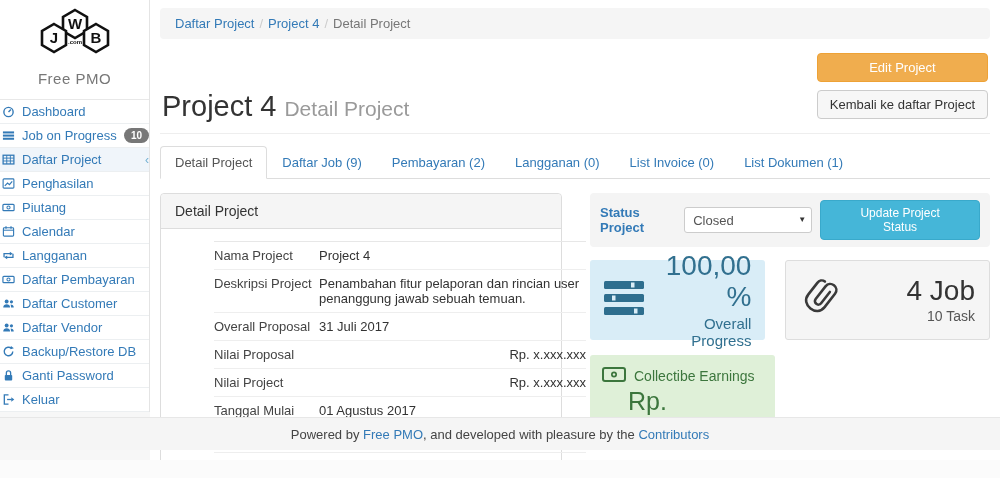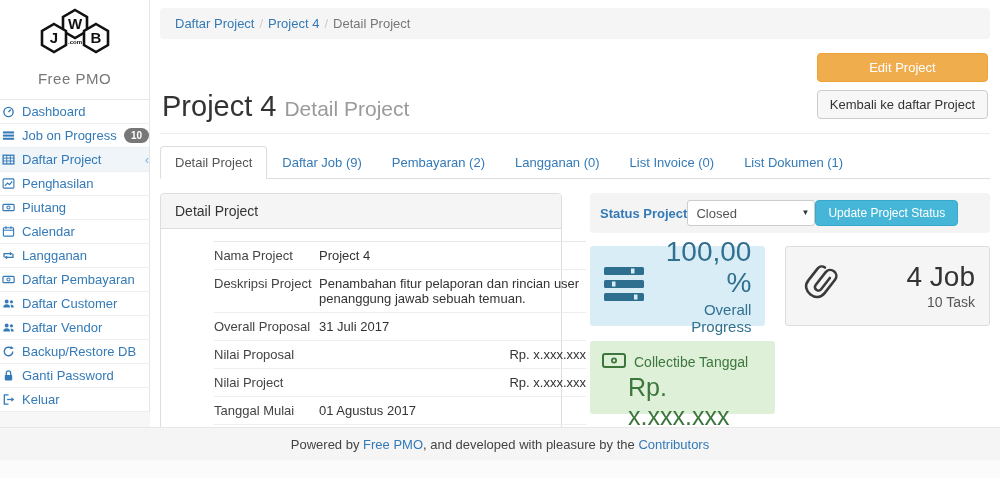--- a/index.html
+++ b/index.html
@@ -52,7 +52,7 @@
 
   
   .rcol { width:400px; flex:0 0 400px; display:flex; flex-direction:column; }
-  .statusbar { background:#f4f4f4; border-radius:4px; padding:7px 10px; display:flex; align-items:center; }
+  .statusbar { background:#f4f4f4; border-radius:4px; padding:7px 10px; display:flex; align-items:center; gap:8px; }
   .statusbar label { color:#337ab7; font-weight:bold; font-size:13px; }
   .sel-wrap { position:relative; }
   .sel-wrap select { -webkit-appearance:none; appearance:none; width:128px; height:26px; font-size:13px; color:#555; background:#fff; border:1px solid #ccc; border-radius:3px; padding:2px 18px 2px 8px; }

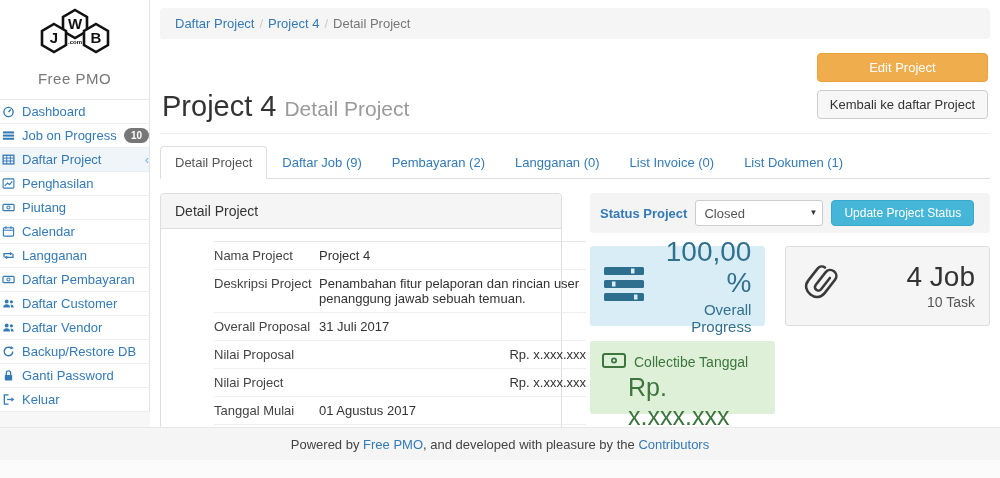--- a/index.html
+++ b/index.html
@@ -30,7 +30,7 @@
   .btn { font-size:13px; padding:6px 12px; border-radius:4px; cursor:pointer; border:1px solid transparent; }
   .btn-warning { background:#f0ad4e; border-color:#eea236; color:#fff; }
   .btn-default { background:#f7f7f7; border-color:#ccc; color:#333; }
-  .btn-info { background:#45b6d8; border-color:#39a9cb; color:#fff; font-size:12px; padding:5px 12px; }
+  .btn-info { background:#45b6d8; border-color:#39a9cb; color:#fff; font-size:12px; padding:5px 28px; }
 
   .tabs { display:flex; border-bottom:1px solid #ddd; margin-bottom:14px; }
   .tab { font-size:13px; color:#337ab7; padding:8px 14px; cursor:pointer; margin-bottom:-1px; border:1px solid transparent; border-radius:4px 4px 0 0; }

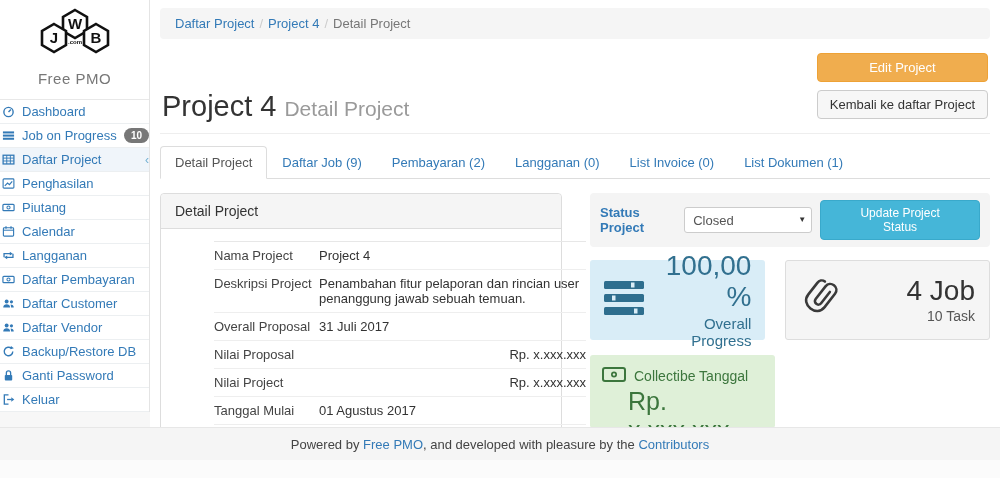--- a/index.html
+++ b/index.html
@@ -358,7 +358,7 @@
                   <circle cx="12" cy="7.5" r="1.2" fill="#dff0d8"></circle>
                 </svg>
             </span>
-            <span>Collectibe Tanggal</span>
+            <span>Collectibe Earnings</span>
           </div>
           <div class="earn-val">Rp. x.xxx.xxx</div>
         </div>

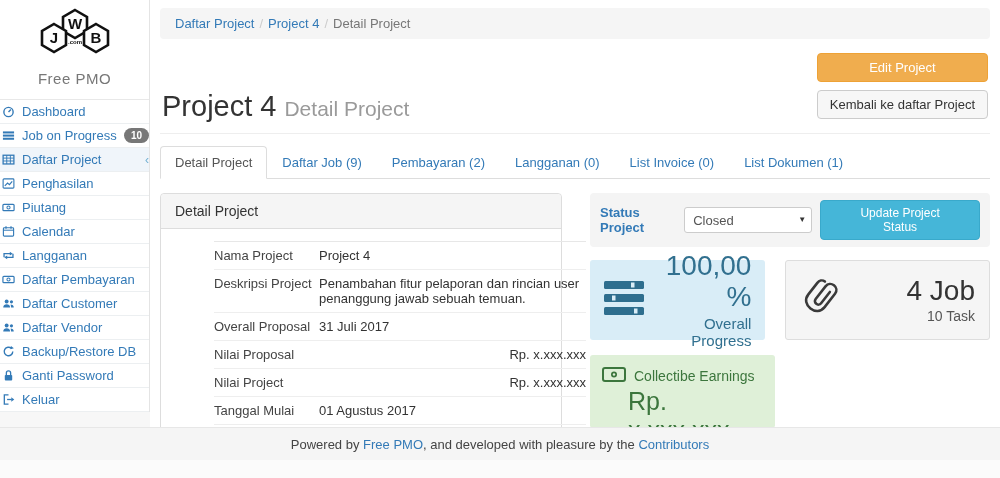--- a/index.html
+++ b/index.html
@@ -73,7 +73,7 @@
   .earn-val { font-size:25px; margin-top:2px; padding-left:26px; }
 
   
-  .footer { position:absolute; left:0; top:427px; width:1000px; height:33px; background:#f5f5f5; border-top:1px solid #e7e7e7; display:flex; align-items:center; justify-content:center; font-size:13px; color:#444; }
+  .footer { position:absolute; left:0; top:417px; width:1000px; height:33px; background:#f5f5f5; border-top:1px solid #e7e7e7; display:flex; align-items:center; justify-content:center; font-size:13px; color:#444; }
   .footer a { color:#337ab7; text-decoration:none; cursor:pointer; }
   .below-footer { position:absolute; left:0; top:460px; width:1000px; height:18px; background:#fbfbfb; }
 </style>

